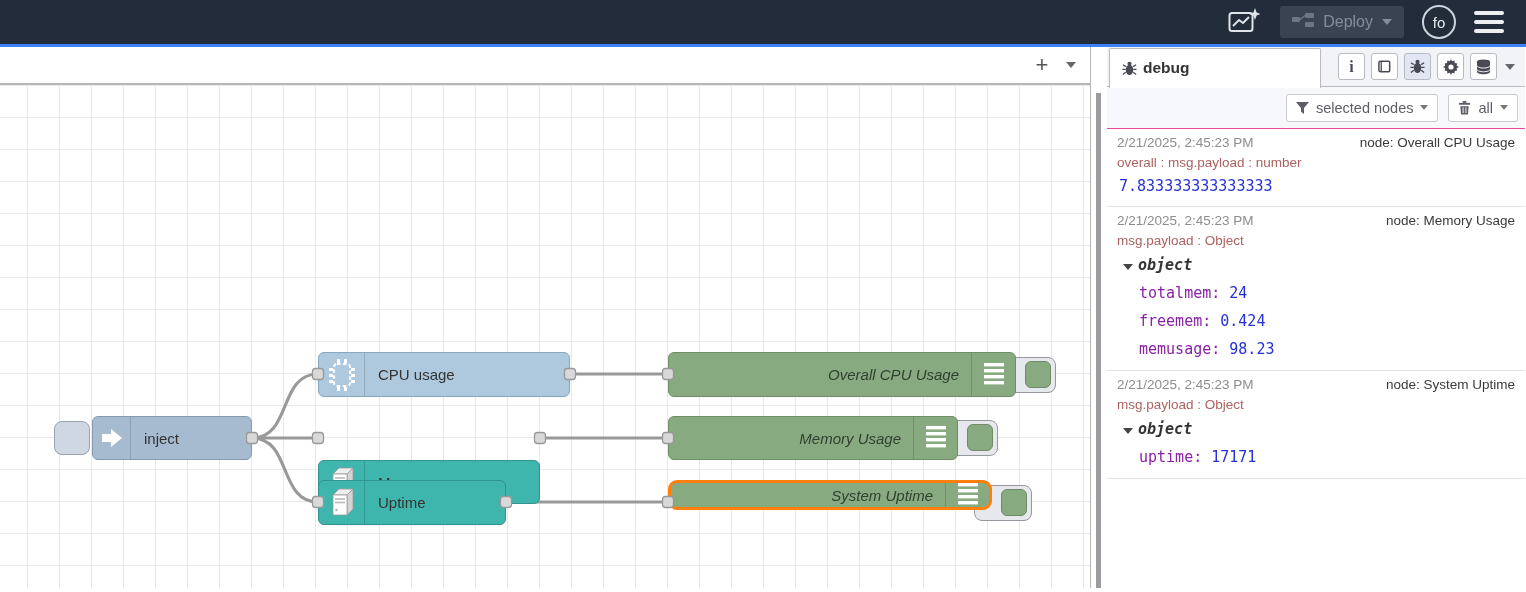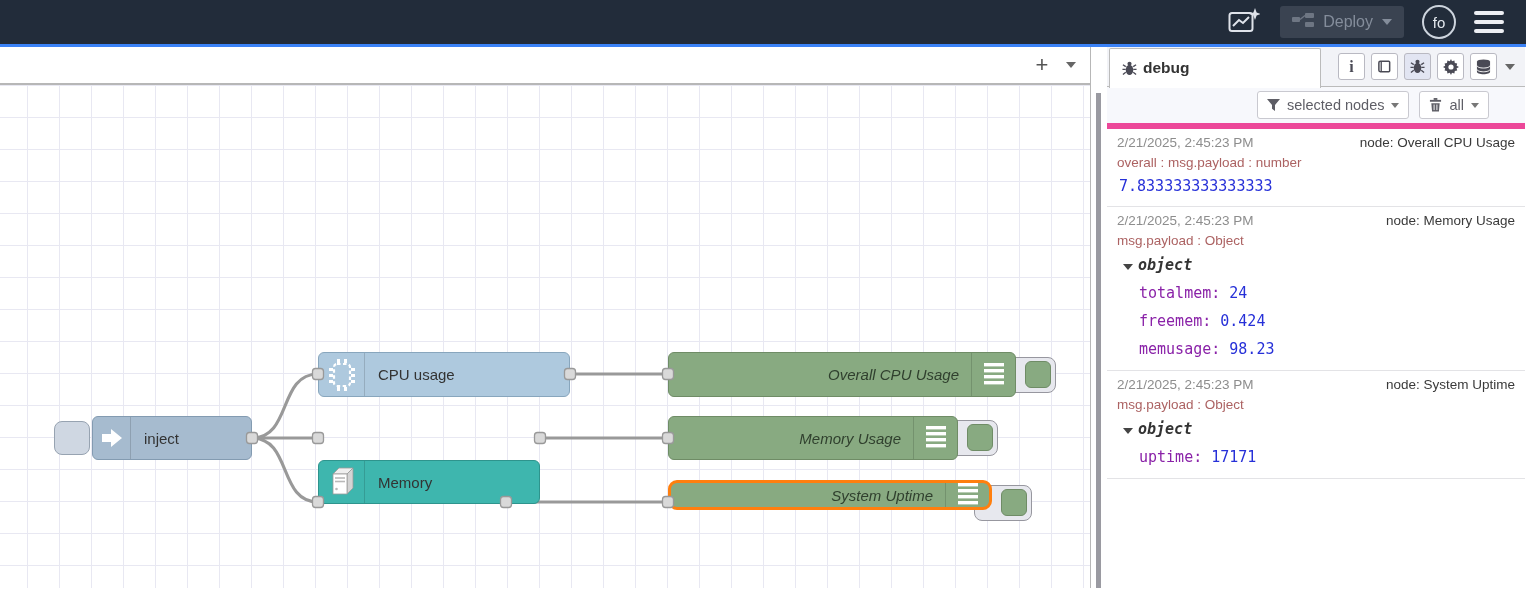--- a/index.html
+++ b/index.html
@@ -71,8 +71,8 @@
   .tool-btn.active { background:#e2e5f2; }
   .info-glyph { font-family:"Liberation Serif", serif; font-weight:bold; font-size:16px; color:#4a4a55; }
 
-  .sb-toolbar { height:42px; background:#f7f8fc; border-bottom:6px solid #ec4899;
-                display:flex; align-items:center; justify-content:flex-end; gap:10px; padding-right:36px; }
+  .sb-toolbar { height:42px; background:#f7f8fc; border-bottom:1px solid #ec4899;
+                display:flex; align-items:center; justify-content:flex-end; gap:10px; padding-right:7px; }
   .sb-btn { height:28px; background:#fff; border:1px solid #c9c9d0; border-radius:3px;
             display:flex; align-items:center; gap:7px; padding:0 9px; color:#5e5e66;
             font-size:14.5px; cursor:pointer; }

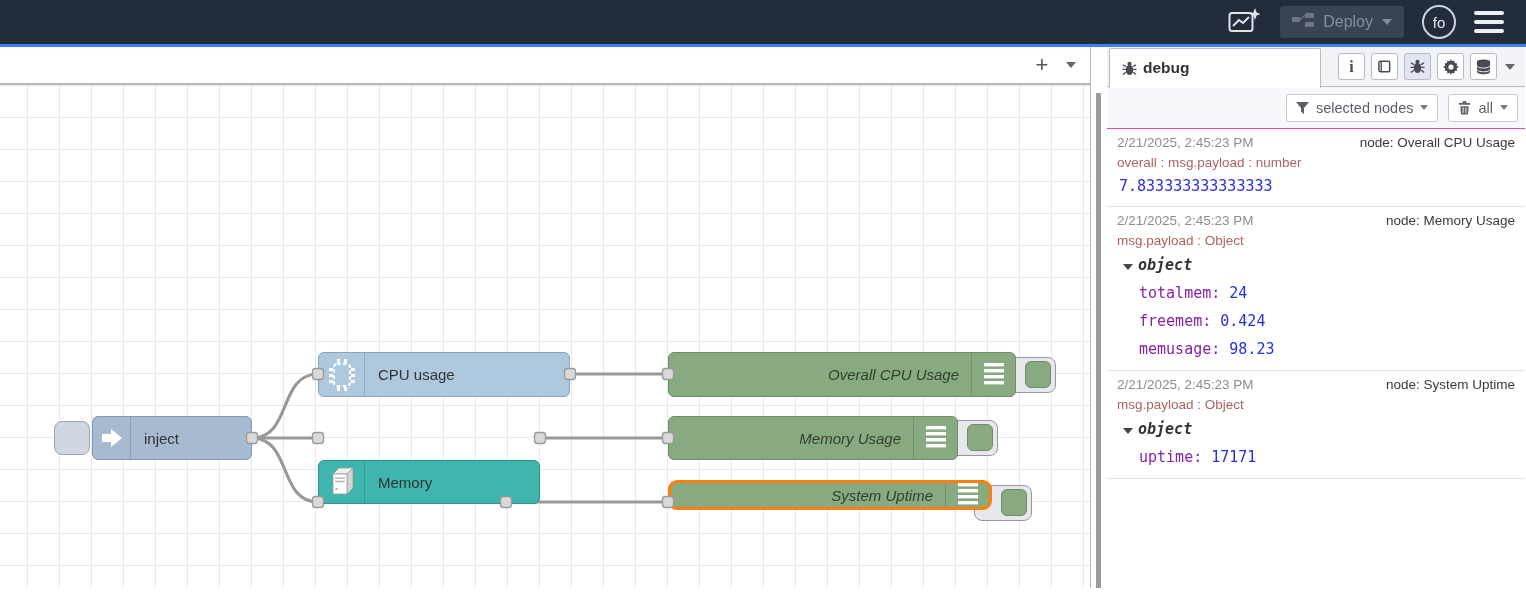--- a/index.html
+++ b/index.html
@@ -196,6 +196,19 @@
           </div>
           <span class="nlabel lbl-left">Memory</span>
         </div>
+        <div class="node" style="left: 318px; top: 395px; width: 188px; height: 45px; background: rgb(62, 182, 174); border-color: rgb(46, 148, 141);">
+          <div class="icon-area icon-left" style="width: 46px;">
+            <svg width="30" height="34" viewBox="0 0 30 34">
+              <polygon points="6,9 12,3 26,3 20,9" fill="#efefef" stroke="#9b9b9b" stroke-width="0.8"></polygon>
+              <polygon points="20,9 26,3 26,23 20,29" fill="#d4d4d4" stroke="#9b9b9b" stroke-width="0.8"></polygon>
+              <rect x="6" y="9" width="14" height="20" fill="#fff" stroke="#9b9b9b" stroke-width="0.8"></rect>
+              <line x1="8" y1="13" x2="18" y2="13" stroke="#b9b9b9" stroke-width="1.6"></line>
+              <line x1="8" y1="16.5" x2="18" y2="16.5" stroke="#b9b9b9" stroke-width="1.6"></line>
+              <circle cx="9.5" cy="24" r="1.3" fill="#b9b9b9"></circle>
+            </svg>
+          </div>
+          <span class="nlabel lbl-left">Uptime</span>
+        </div>
         <div class="toggle-housing" style="left: 998px; top: 271.5px; width: 58px; height: 36px;">
           <div class="toggle-green" style="right: 4px; top: 3px; width: 26px; height: 27px;"></div>
         </div>

